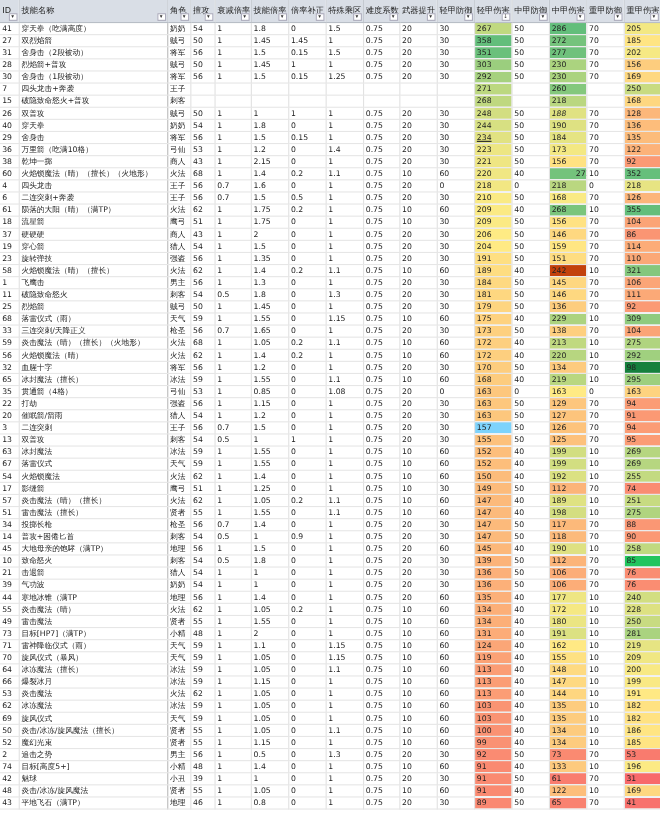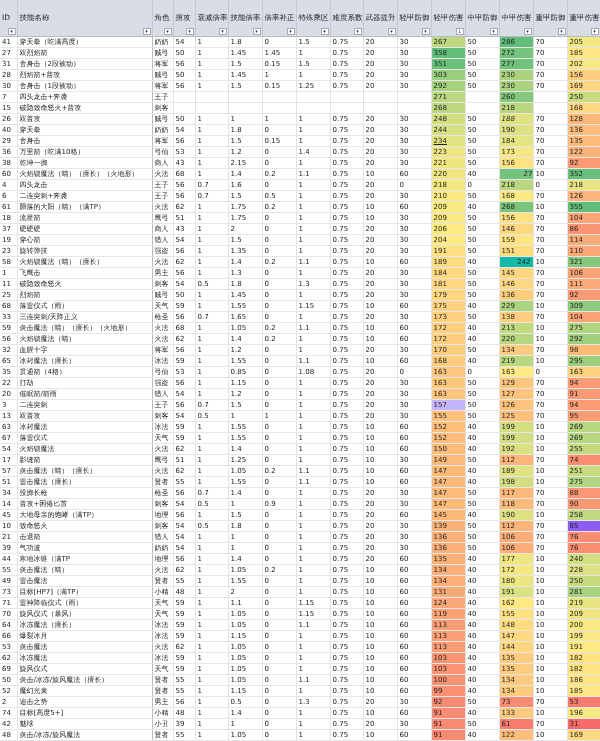--- a/index.html
+++ b/index.html
@@ -5,7 +5,7 @@
 *{box-sizing:border-box;margin:0;padding:0}
 body{width:600px;height:741px;overflow:hidden;background:#fff;font-family:"DejaVu Sans","Liberation Sans",sans-serif;font-size:7px;color:#222}
 table{border-collapse:collapse;table-layout:fixed;width:600px}
-th{height:36px;background:#d9dee6;font-weight:normal;text-align:left;padding:1px 2px;font-size:7.5px;color:#222;border-right:1px solid #c4c9d0;border-bottom:1px solid #b8bec6;vertical-align:middle;position:relative;white-space:nowrap;overflow:hidden}
+th{height:20px;background:#d9dee6;font-weight:normal;text-align:left;padding:1px 2px;font-size:7.5px;color:#222;border-right:1px solid #c4c9d0;border-bottom:1px solid #b8bec6;vertical-align:middle;position:relative;white-space:nowrap;overflow:hidden}
 th .flt{position:absolute;right:1px;bottom:1px;width:8px;height:7px;background:#fff;border:1px solid #aab;font-size:5px;line-height:5px;text-align:center;color:#333}
 td{height:10.4px;padding:0 2px;border-right:1px solid #e2e2e2;border-bottom:1px solid #e6e6e6;white-space:nowrap;overflow:hidden;line-height:10px}
 td.name{border-right:1px solid #bbb}

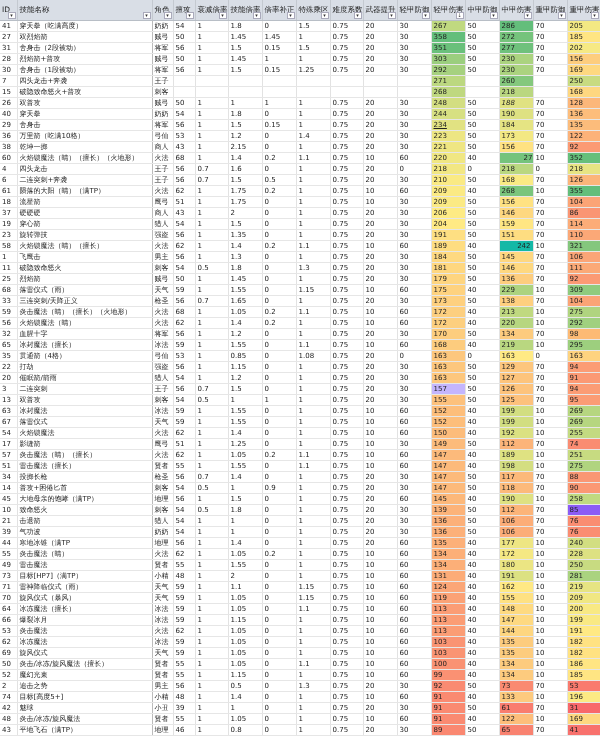--- a/index.html
+++ b/index.html
@@ -427,7 +427,7 @@
         <td>60</td>
         <td style="background: rgb(254, 221, 129);">189</td>
         <td>40</td>
-        <td style="background: #14b8a6; text-align: right;">242</td>
+        <td style="background: #c2410c;">242</td>
         <td>10</td>
         <td style="background: rgb(132, 199, 125);">321</td>
       </tr>

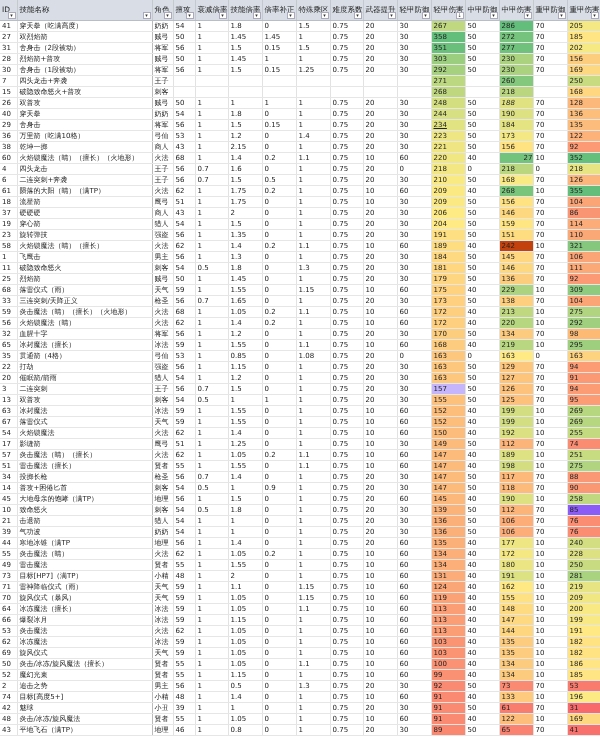--- a/index.html
+++ b/index.html
@@ -573,7 +573,7 @@
         <td>50</td>
         <td style="background: rgb(253, 203, 126);">134</td>
         <td>70</td>
-        <td style="background: #fdba74;">98</td>
+        <td style="background: #15803d;">98</td>
       </tr>
       <tr>
         <td>65</td>

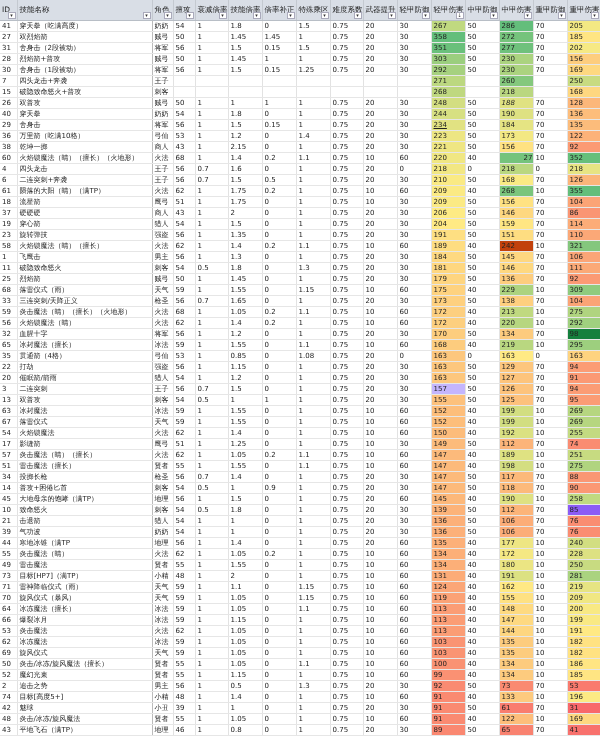--- a/index.html
+++ b/index.html
@@ -659,7 +659,7 @@
         <td>0.75</td>
         <td>20</td>
         <td>30</td>
-        <td style="background: #c4b5fd;">157</td>
+        <td style="background: #7dd3fc;">157</td>
         <td>50</td>
         <td style="background: rgb(253, 195, 124);">126</td>
         <td>70</td>

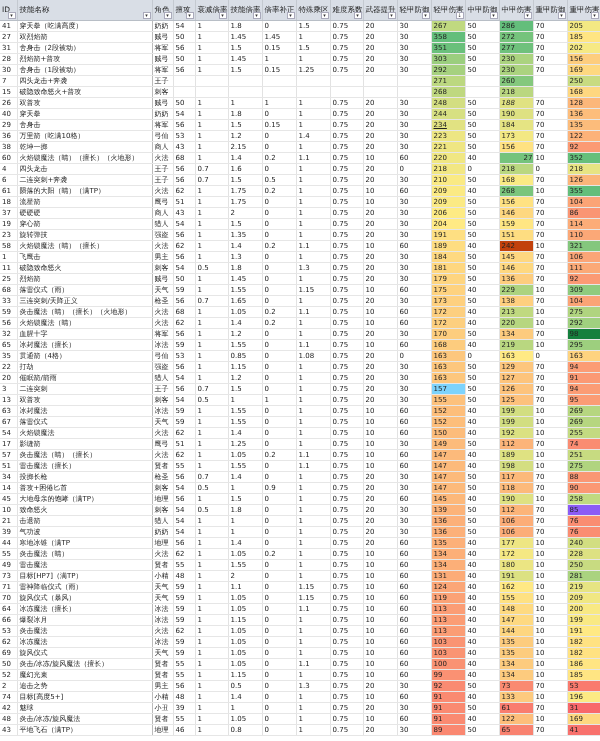--- a/index.html
+++ b/index.html
@@ -861,7 +861,7 @@
         <td>50</td>
         <td style="background: rgb(252, 180, 121);">112</td>
         <td>70</td>
-        <td style="background: #8b5cf6;">85</td>
+        <td style="background: #22c55e;">85</td>
       </tr>
       <tr>
         <td>21</td>

